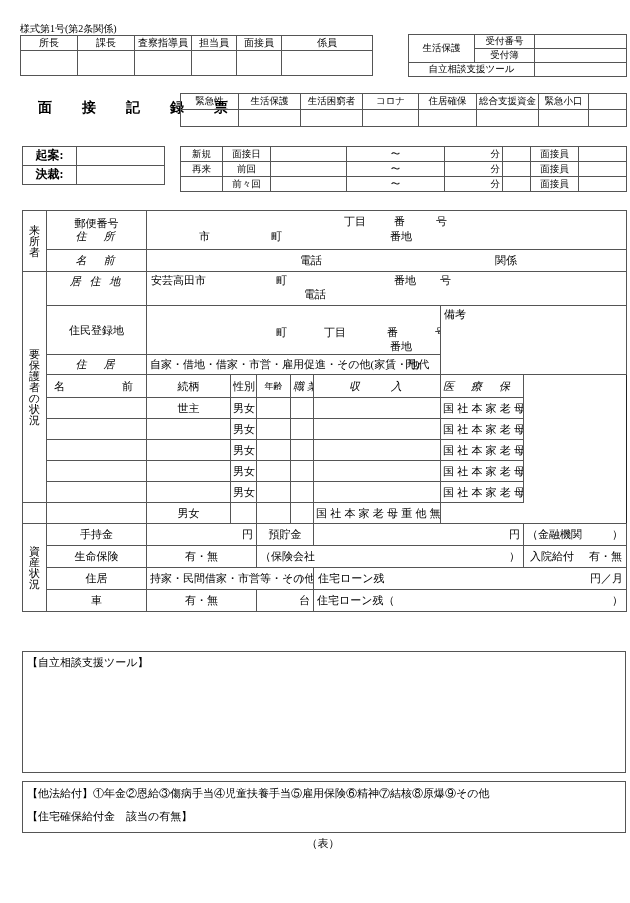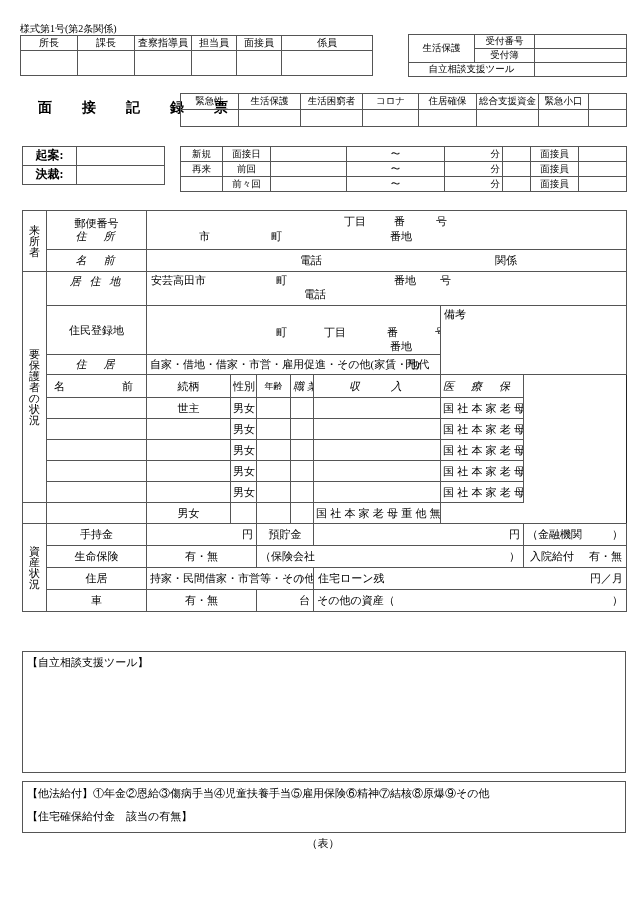--- a/index.html
+++ b/index.html
@@ -472,7 +472,7 @@
         <span></span>
       </td>
       <td colspan="3" class="freecell l">
-        <span class="ft" style="left:3px;top:4px">その他の資産（</span>
+        <span class="ft" style="left:3px;top:4px">住宅ローン残（</span>
         <span class="ft" style="right:3px;top:4px">）</span>
         <span></span>
       </td>

